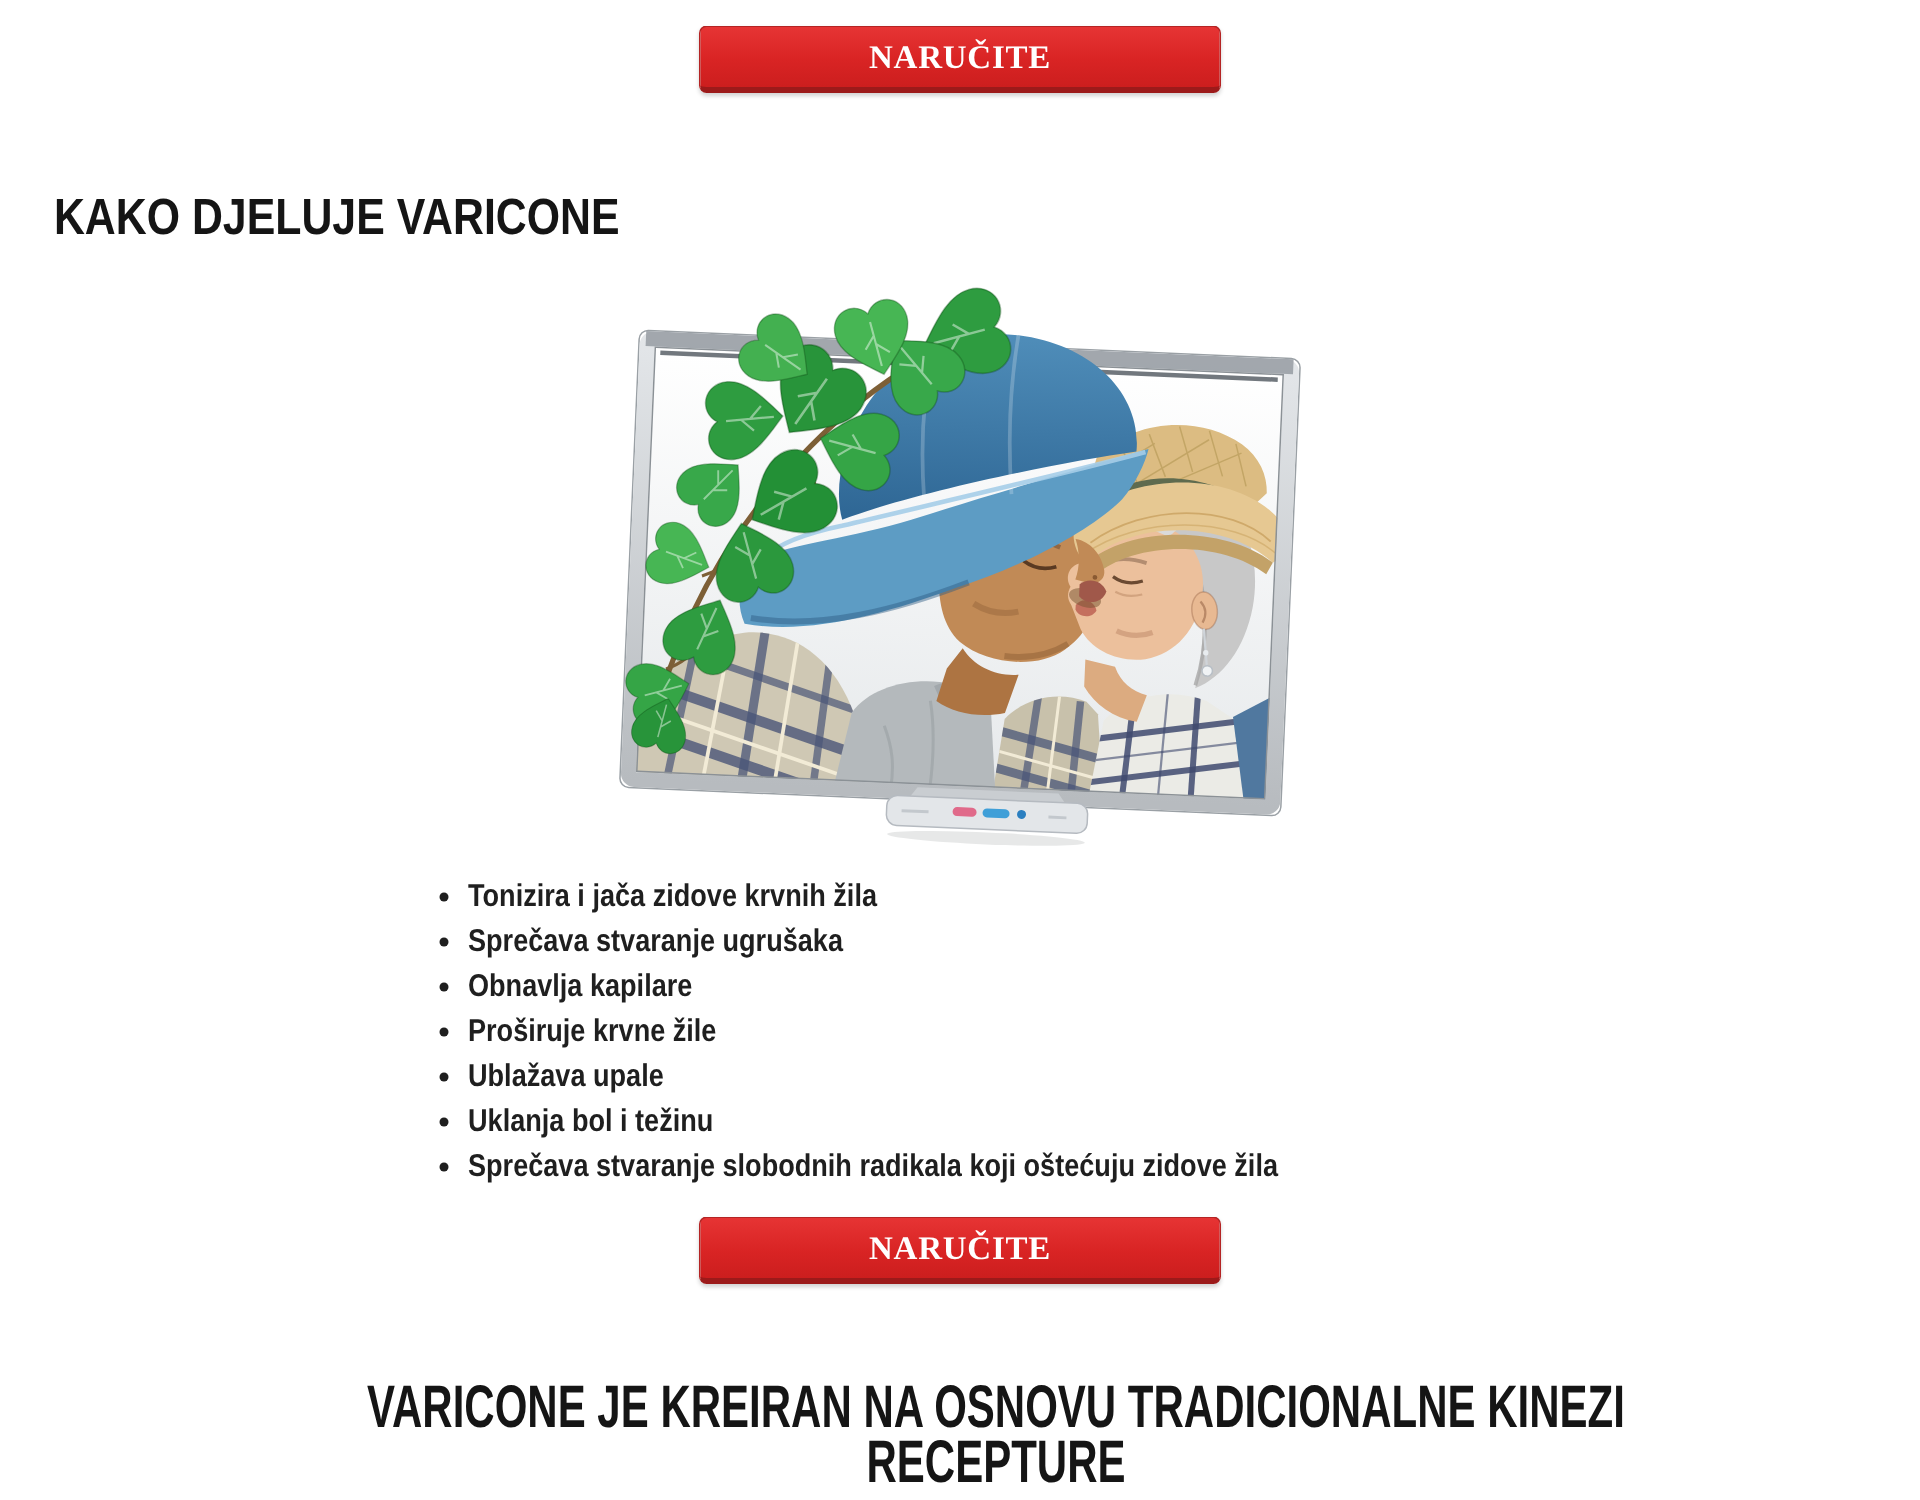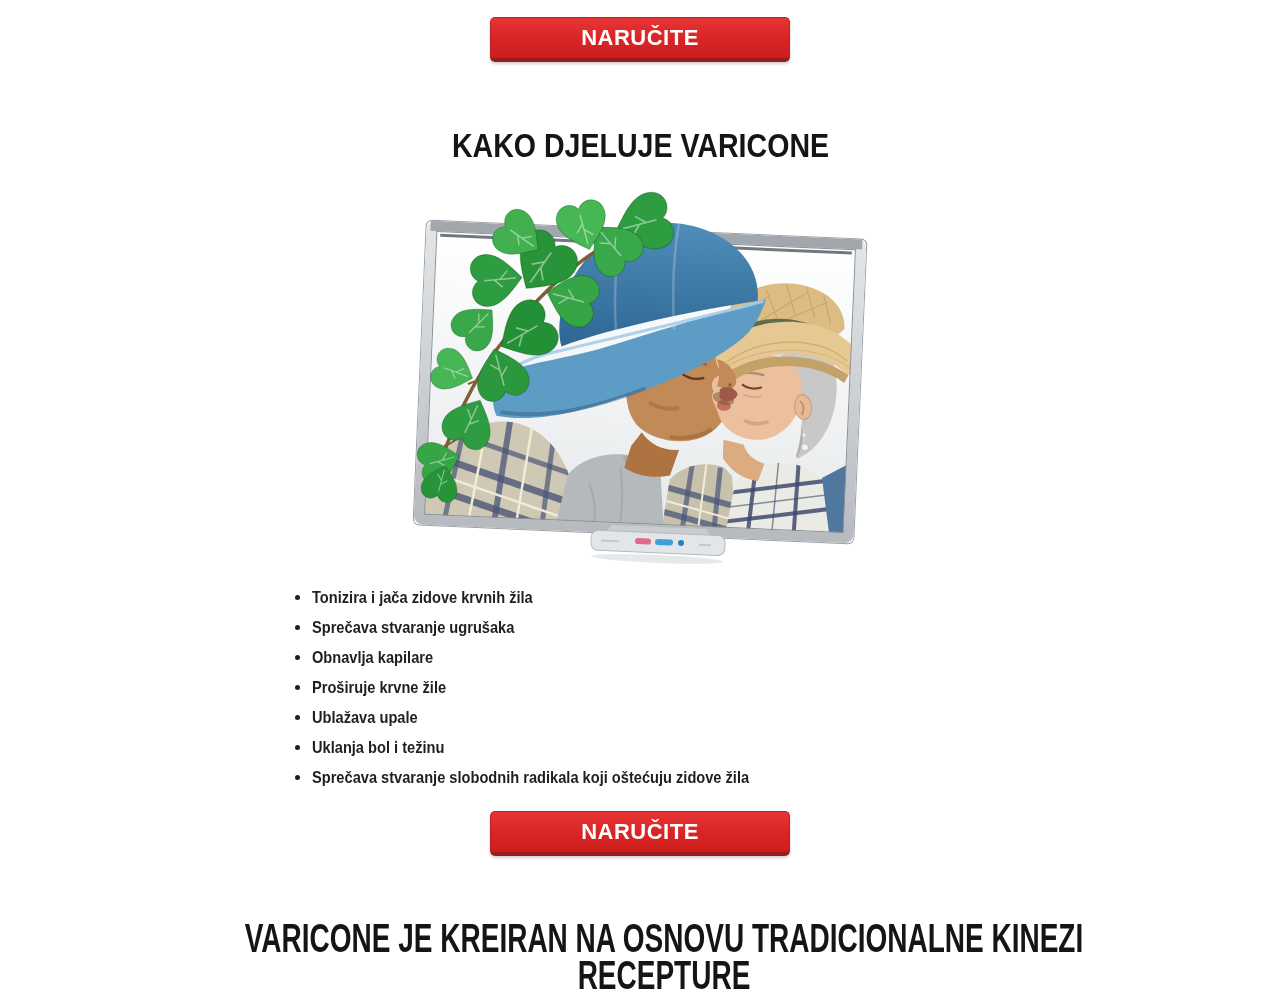--- a/index.html
+++ b/index.html
@@ -10,13 +10,13 @@
     font-family: "Liberation Sans", sans-serif;
   }
   .cta {
-    display: block; width: 300px; height: 45px; margin: 17px auto 0;
+    display: block; width: 348px; height: 45px; margin: 17px auto 0;
     background: linear-gradient(180deg, #e63434 0%, #d92424 55%, #cc1e1e 100%);
     border: 1px solid #b42424; border-bottom: 4px solid #9c1a1a;
     border-radius: 5px;
     color: #ffffff; font-size: 22px; font-weight: 700; letter-spacing: 0.5px;
     text-align: center; line-height: 39px; text-decoration: none;
-    box-shadow: 0 2px 3px rgba(0,0,0,0.18); cursor: pointer;
+    box-shadow: 0 2px 3px rgba(0,0,0,0.18); cursor: pointer; font-family: Liberation Serif, serif;
   }
   .cta.bottom { margin-top: 24px; }
   .h1 {

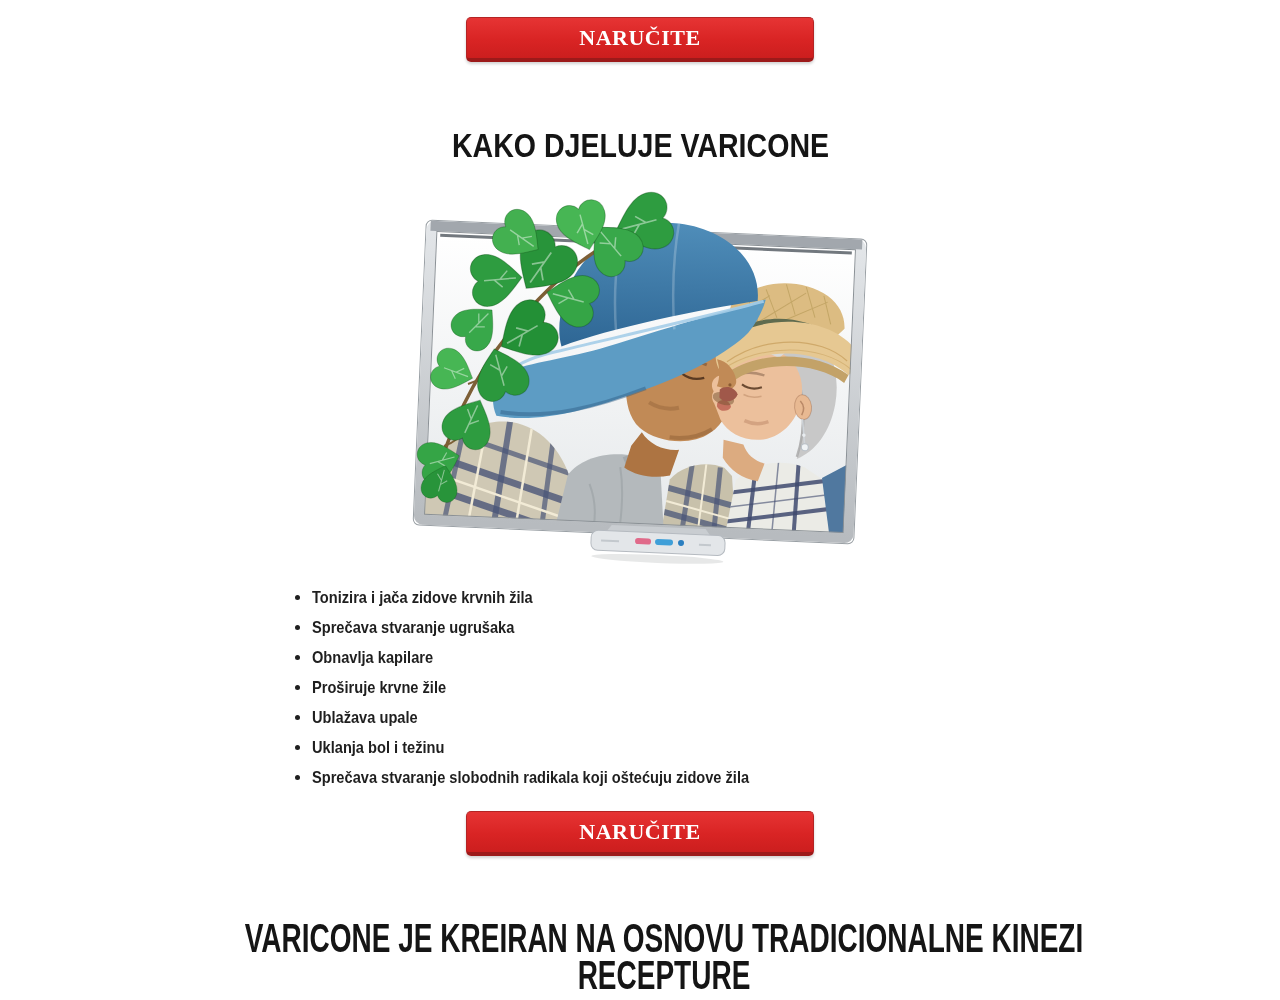--- a/index.html
+++ b/index.html
@@ -20,7 +20,7 @@
   }
   .cta.bottom { margin-top: 24px; }
   .h1 {
-    margin: 64px 0 0; text-align: center;
+    margin: 64px 0 0; 
     font-size: 34px; line-height: 38px; font-weight: 700; color: #151515;
   }
   .cx84 { display: inline-block; transform: scaleX(0.84); white-space: nowrap; }

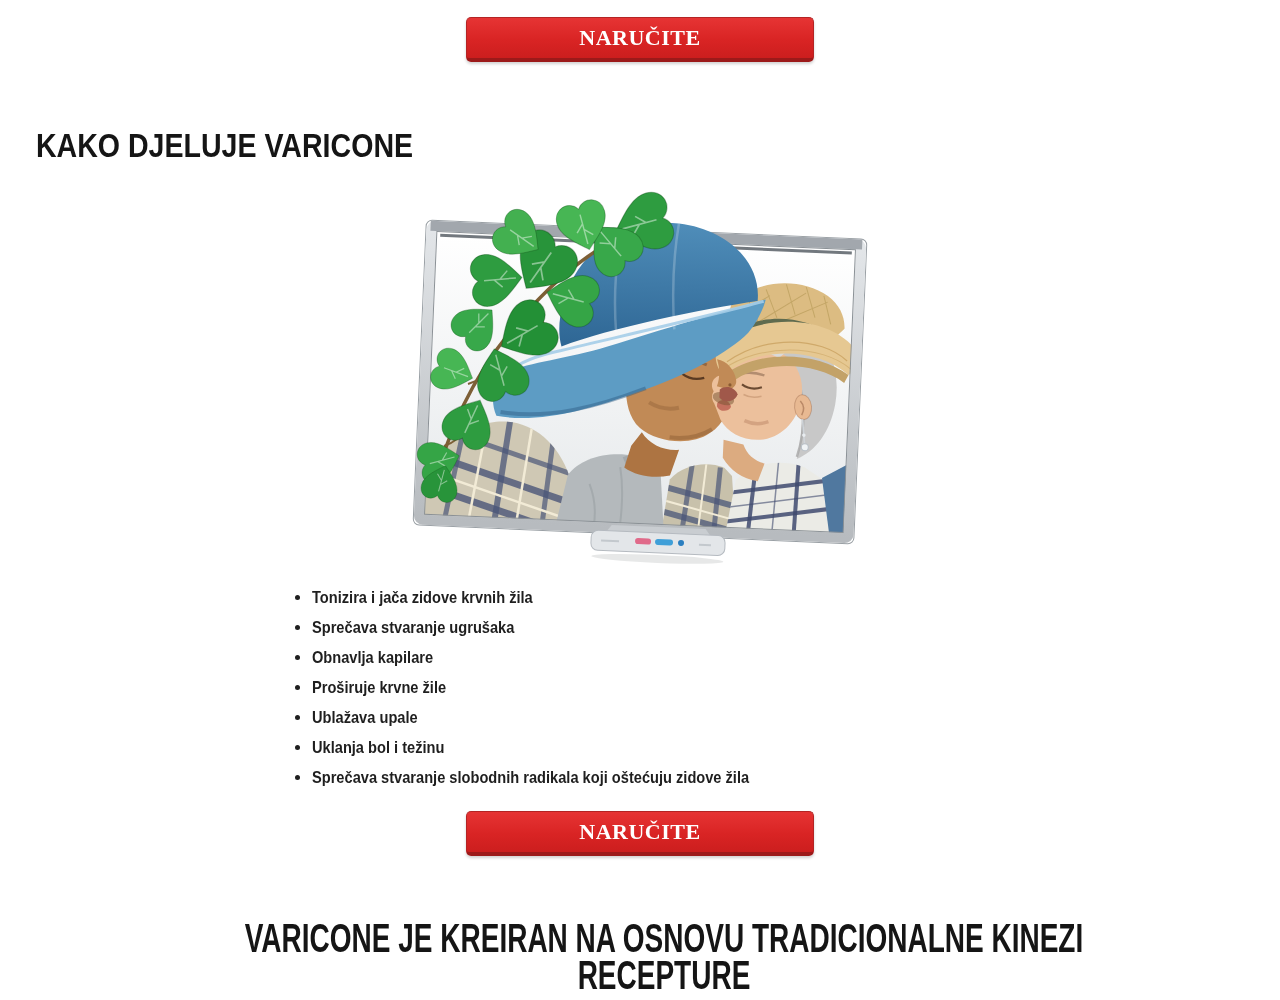--- a/index.html
+++ b/index.html
@@ -29,7 +29,7 @@
   .benefits-wrap { width: 700px; margin: 22px auto 0; }
   .benefits { margin: 0; padding: 0 0 0 22px; list-style: disc; }
   .benefit {
-    font-size: 17px; line-height: 19px; font-weight: 700;
+    font-size: 21px; line-height: 19px; font-weight: 700;
     color: #1f1f1f; margin: 0 0 11px;
   }
   .benefit:last-child { margin-bottom: 16px; }

